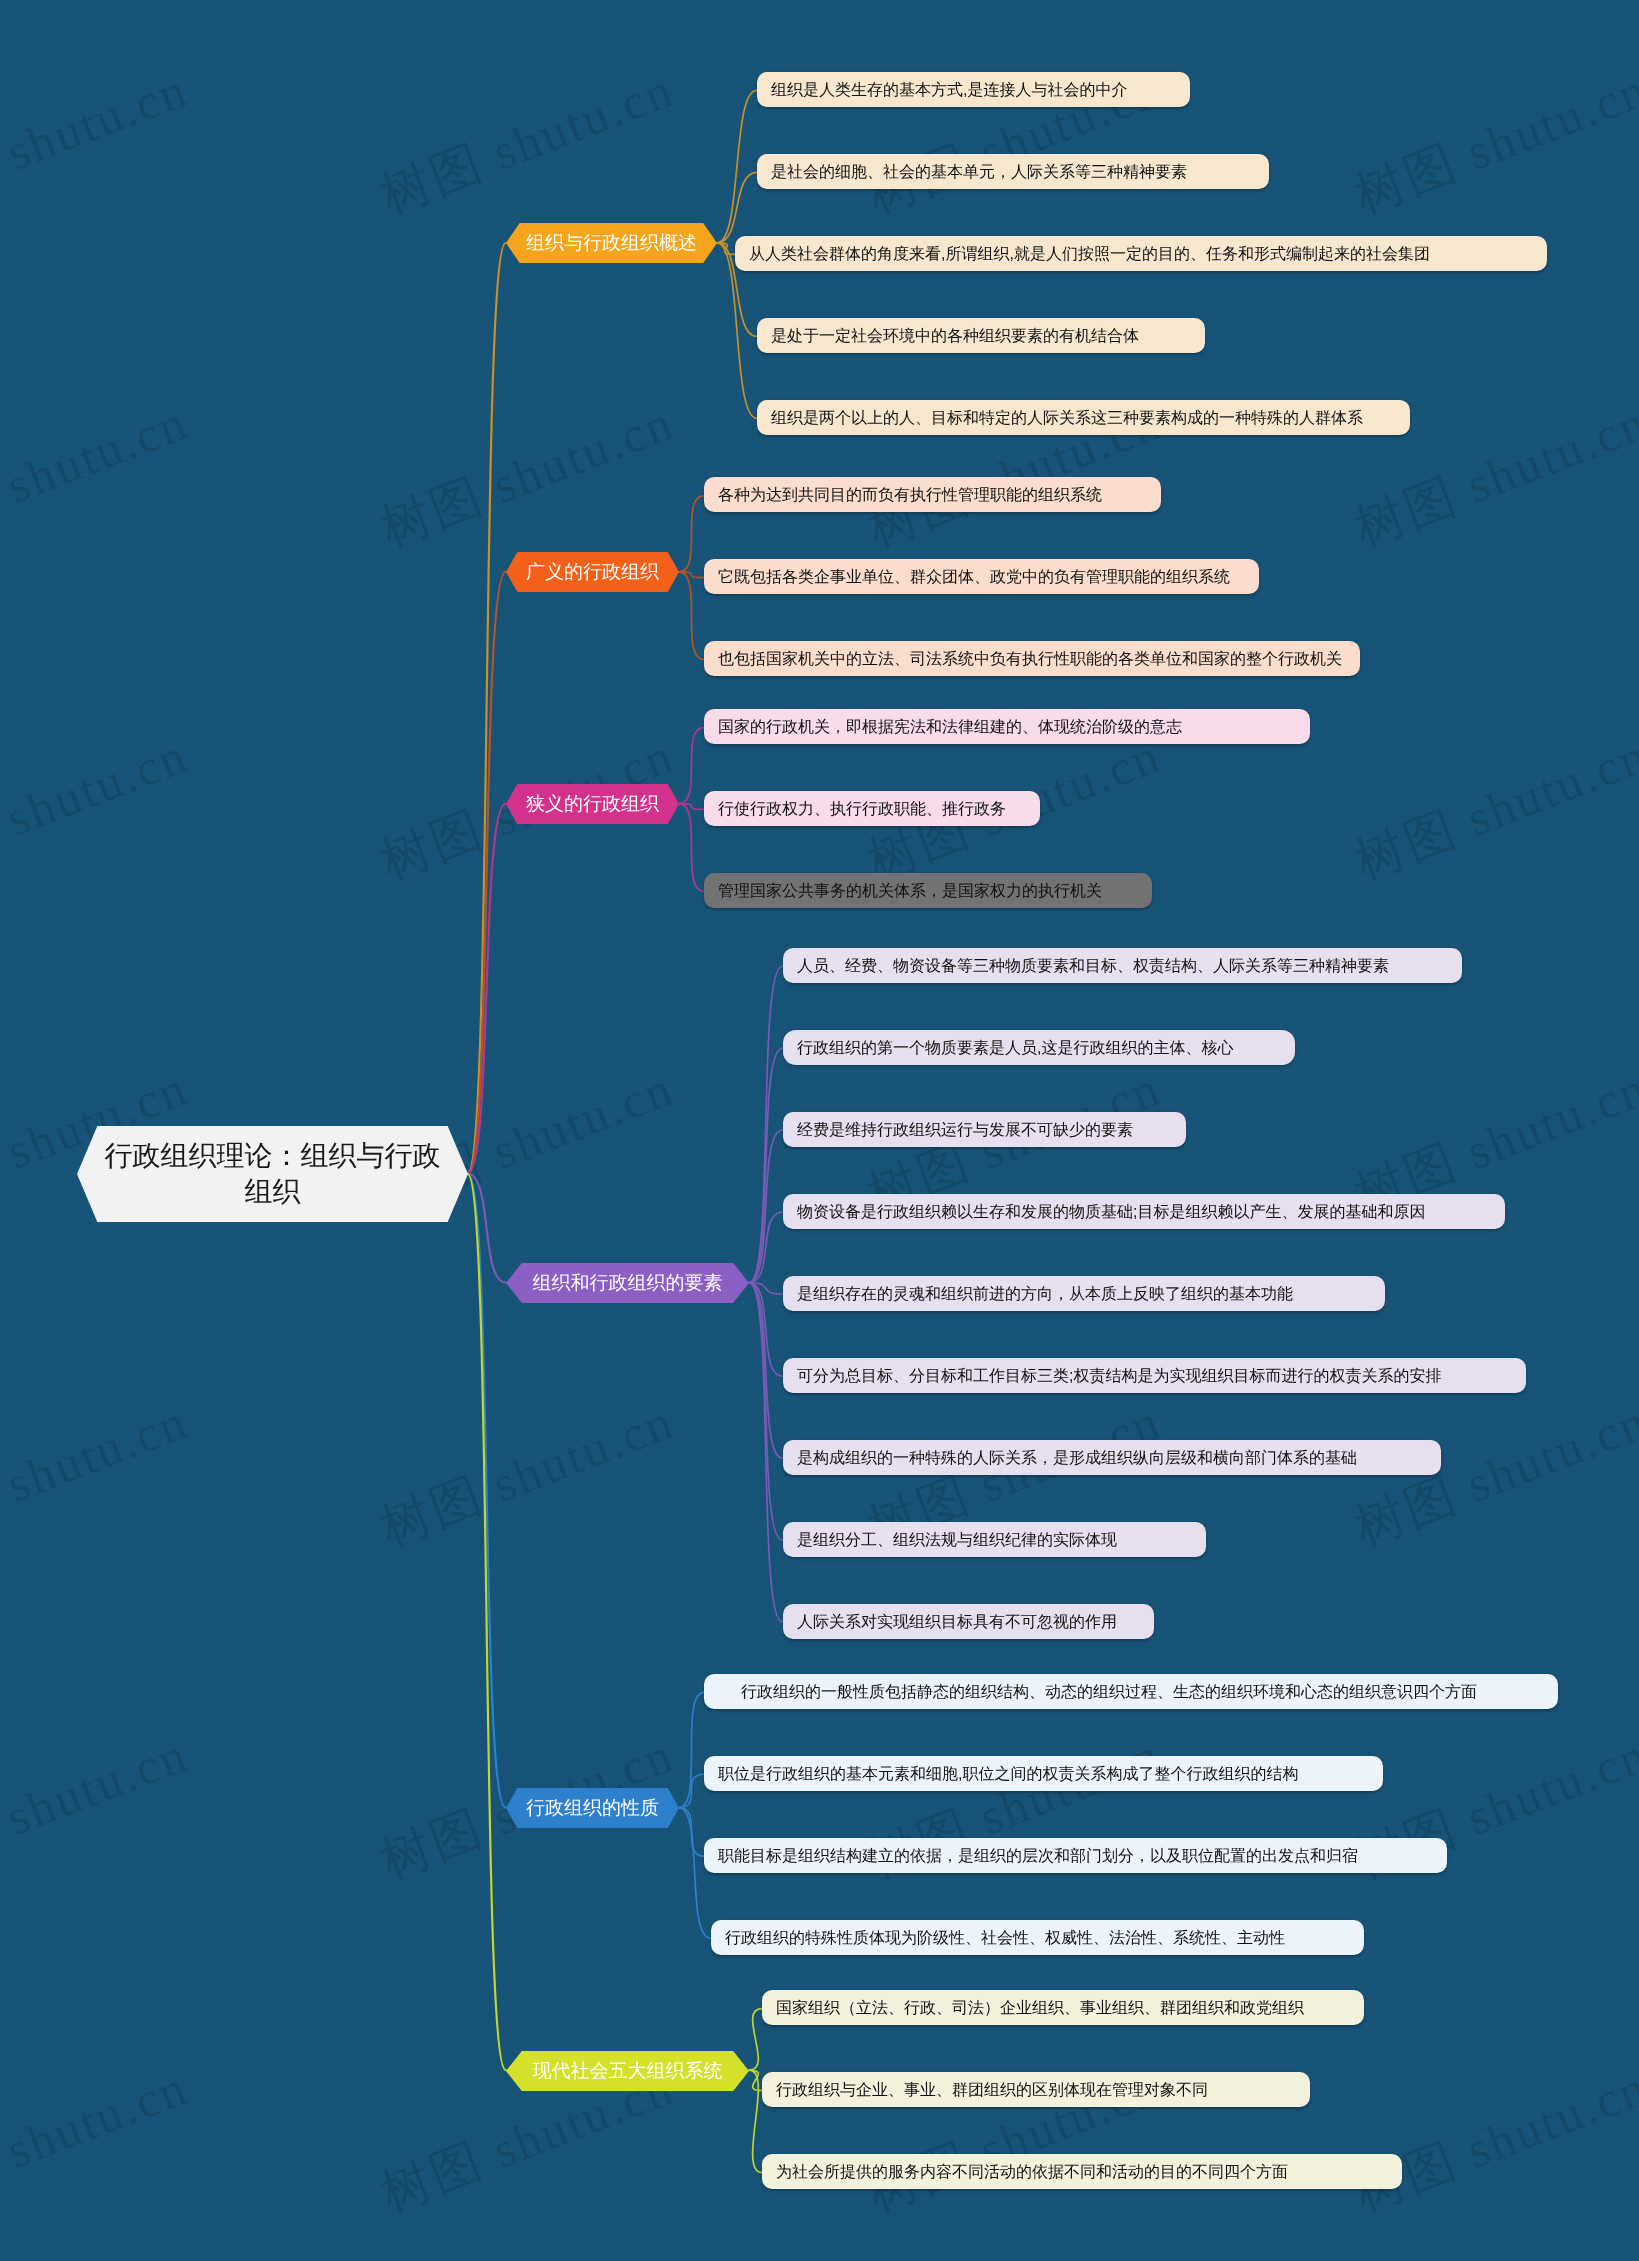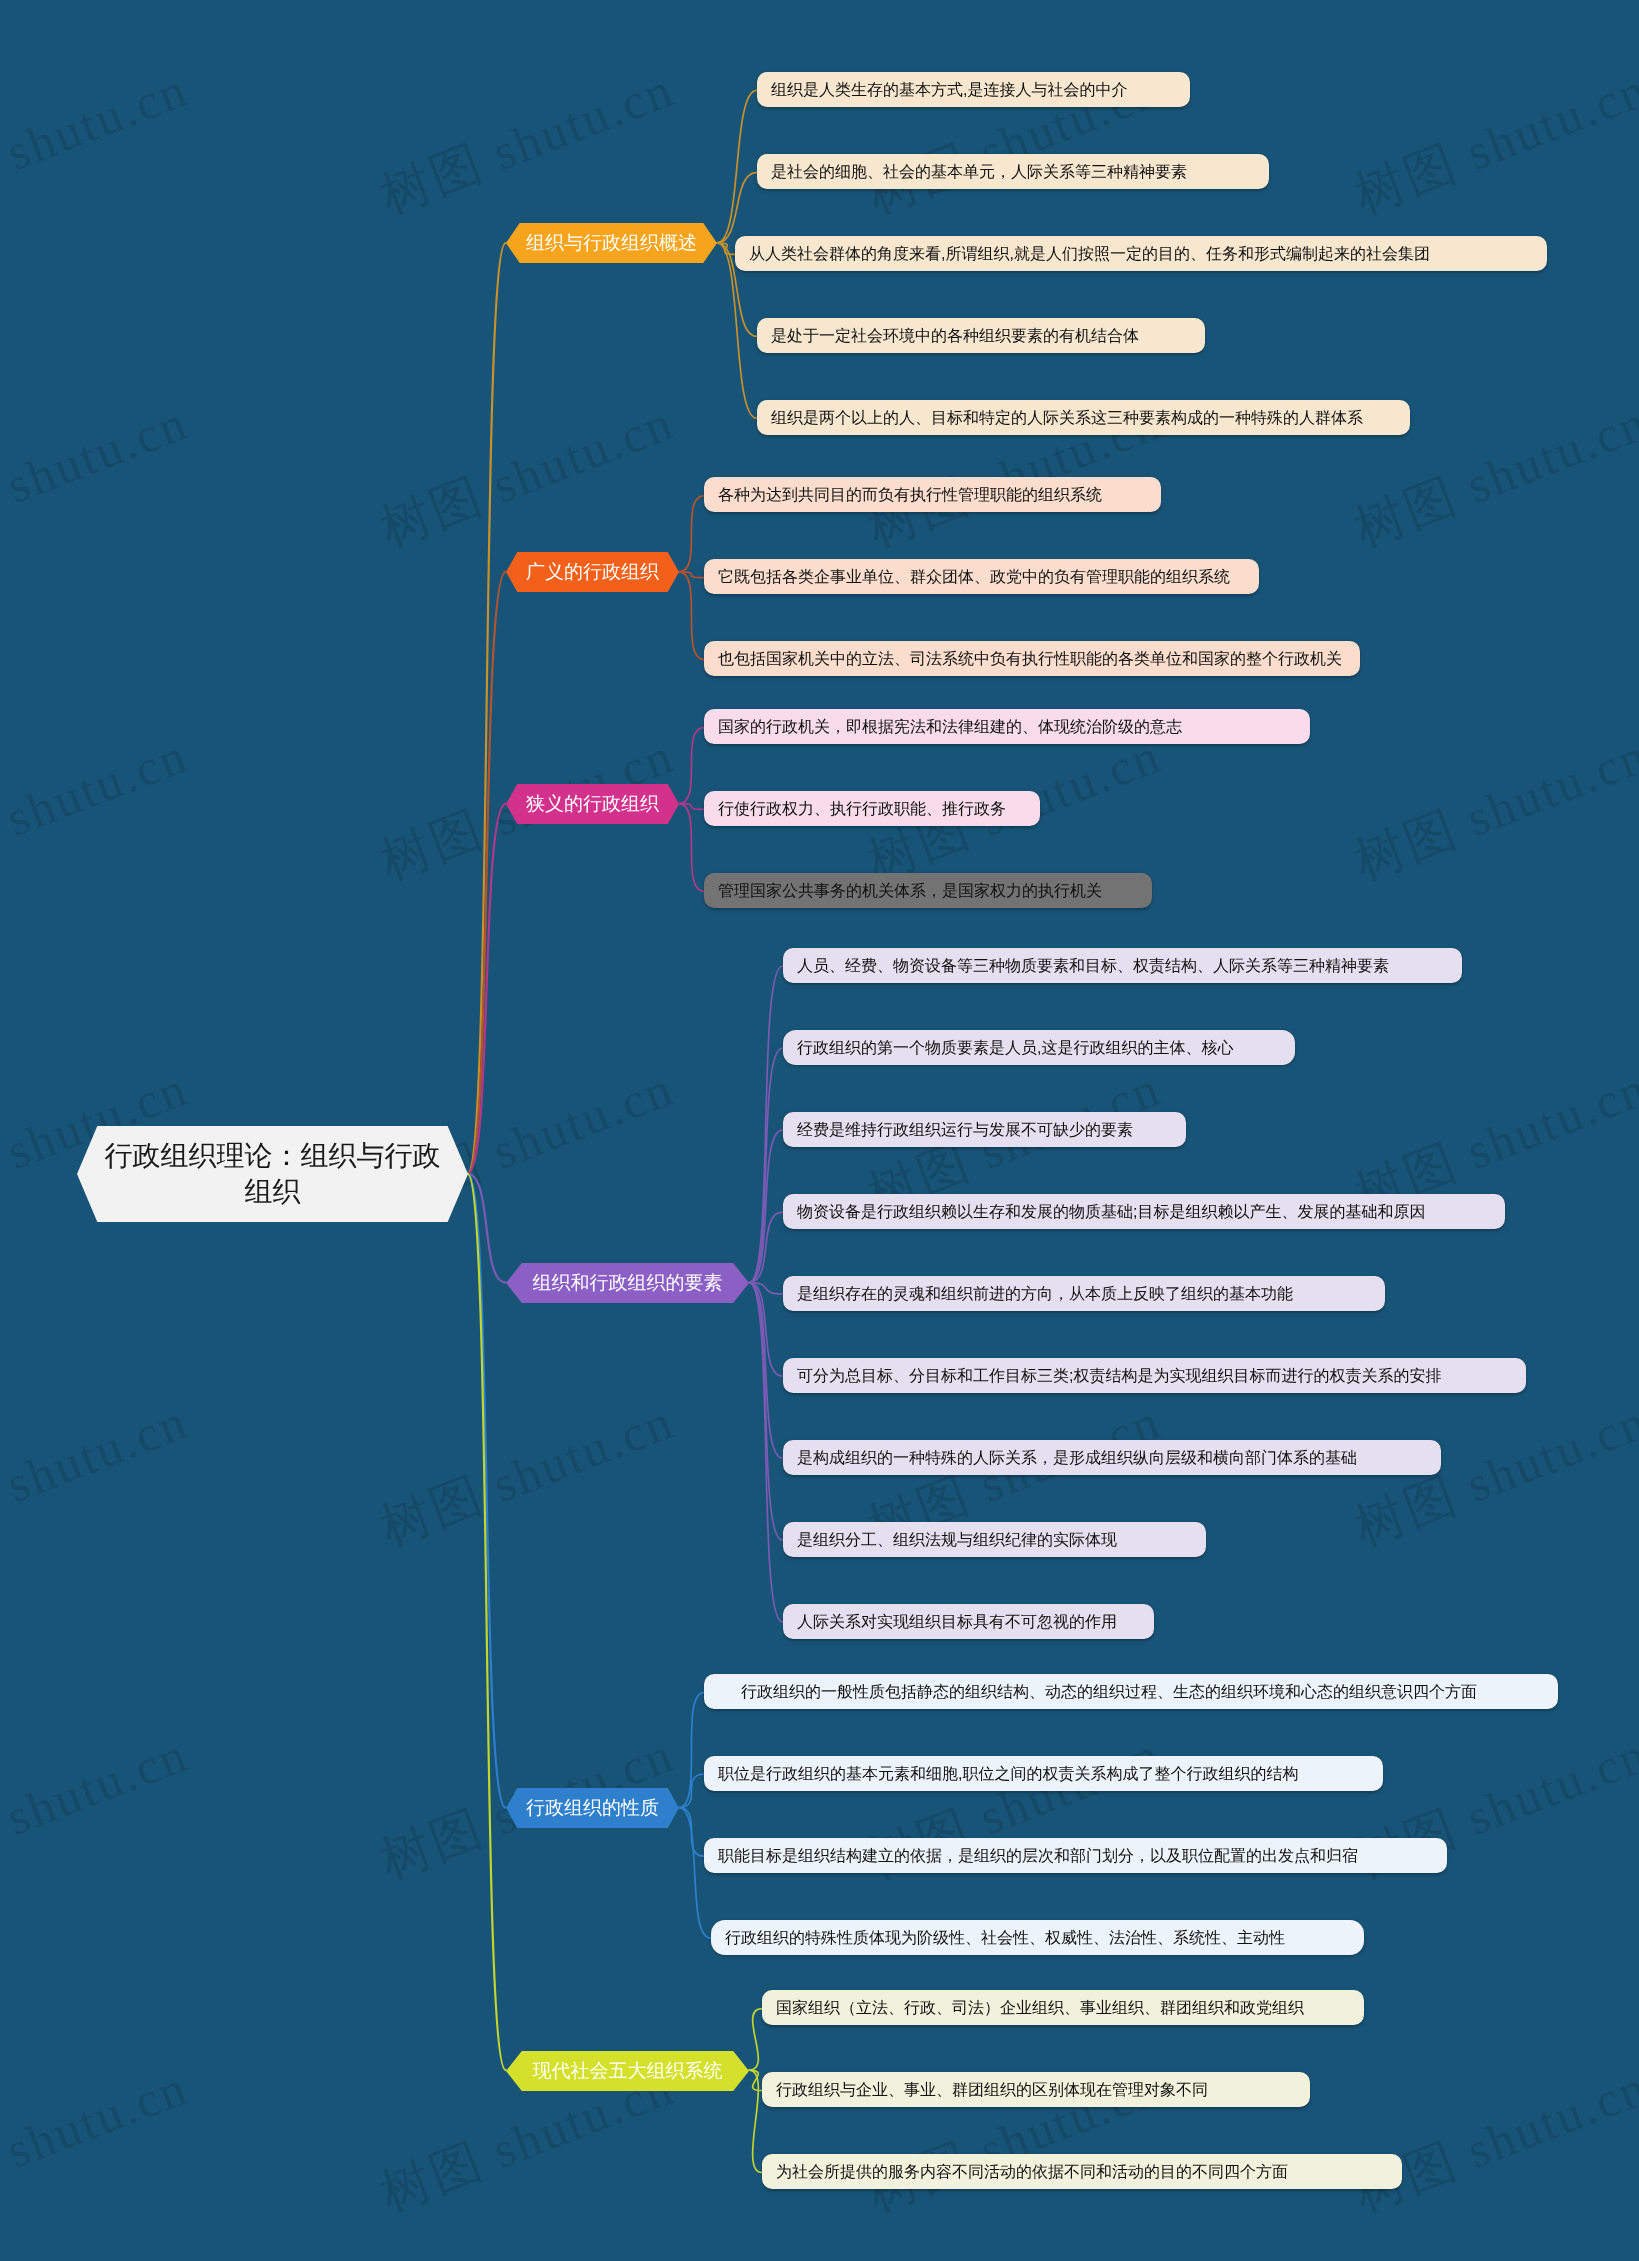--- a/index.html
+++ b/index.html
@@ -190,7 +190,7 @@
       <div class="node leaf" style="left: 704px; top: 1674px; width: 854px; background: rgb(237, 243, 250); color: rgb(17, 17, 17); padding-left: 37px;">行政组织的一般性质包括静态的组织结构、动态的组织过程、生态的组织环境和心态的组织意识四个方面</div>
       <div class="node leaf" style="left: 704px; top: 1756px; width: 679px; background: rgb(237, 243, 250); color: rgb(17, 17, 17);">职位是行政组织的基本元素和细胞,职位之间的权责关系构成了整个行政组织的结构</div>
       <div class="node leaf" style="left: 704px; top: 1838px; width: 743px; background: rgb(237, 243, 250); color: rgb(17, 17, 17);">职能目标是组织结构建立的依据，是组织的层次和部门划分，以及职位配置的出发点和归宿</div>
-      <div class="node leaf" style="left: 711px; top: 1920px; width: 653px; background: rgb(237, 243, 250); color: rgb(17, 17, 17); border-radius: 14px;">行政组织的特殊性质体现为阶级性、社会性、权威性、法治性、系统性、主动性</div>
+      <div class="node leaf" style="left: 711px; top: 1920px; width: 653px; background: rgb(237, 243, 250); color: rgb(17, 17, 17);">行政组织的特殊性质体现为阶级性、社会性、权威性、法治性、系统性、主动性</div>
       <div class="node branch" style="left: 506px; top: 2051px; width: 243px; height: 40px; background: rgb(212, 224, 41); color: rgb(255, 255, 255);">现代社会五大组织系统</div>
       <div class="node leaf" style="left: 762px; top: 1990px; width: 602px; background: rgb(242, 242, 220); color: rgb(17, 17, 17);">国家组织（立法、行政、司法）企业组织、事业组织、群团组织和政党组织</div>
       <div class="node leaf" style="left: 762px; top: 2072px; width: 548px; background: rgb(242, 242, 220); color: rgb(17, 17, 17);">行政组织与企业、事业、群团组织的区别体现在管理对象不同</div>

